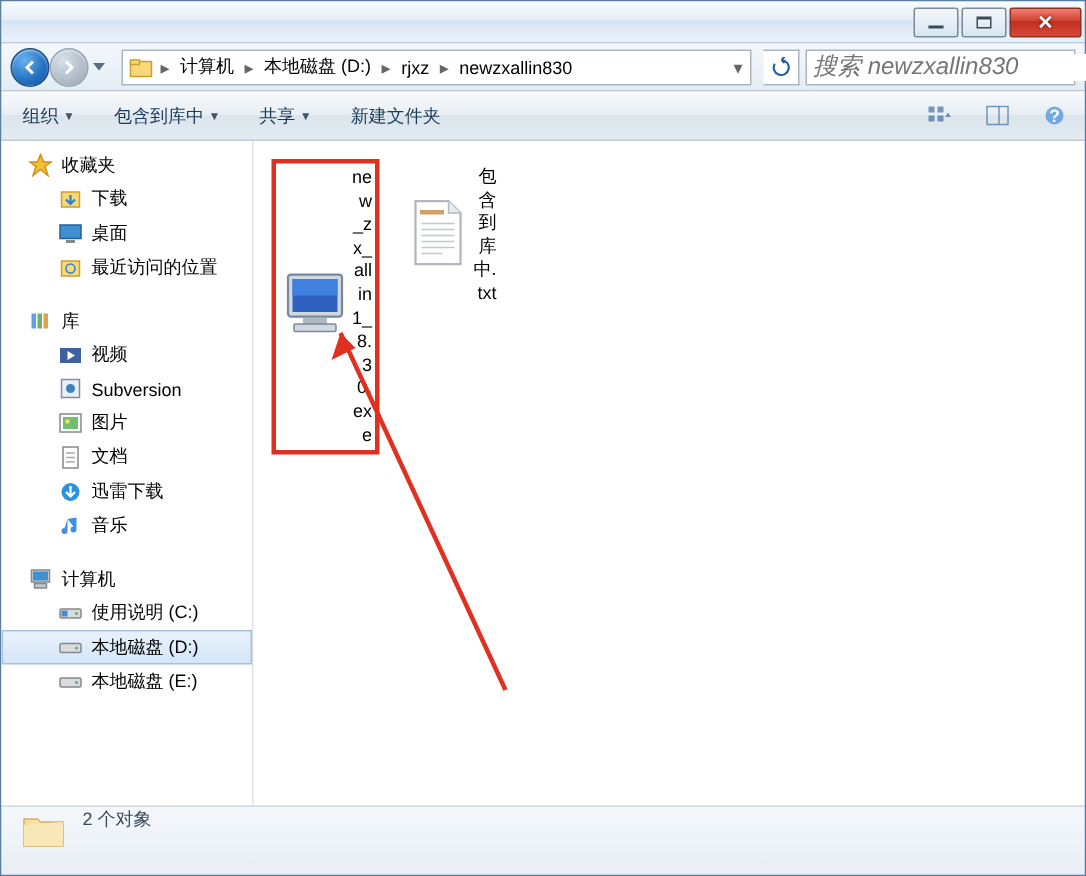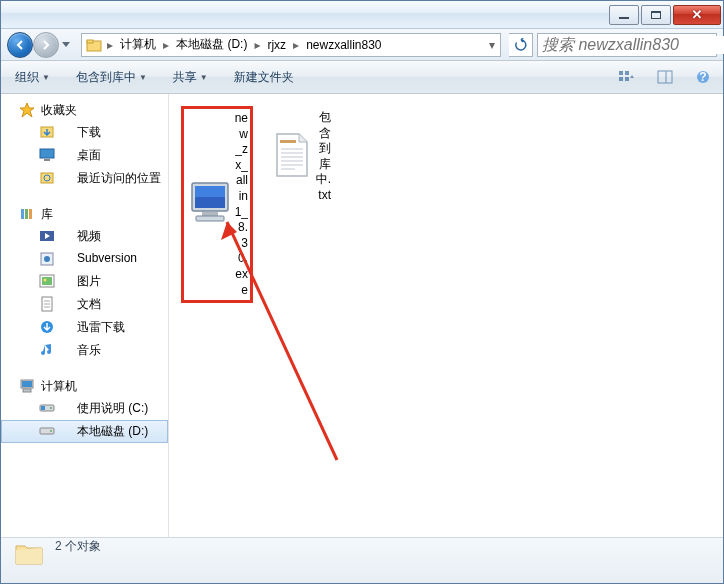--- a/index.html
+++ b/index.html
@@ -37,7 +37,7 @@
 .sidebar{width:168px;background:#fff;border-right:1px solid #e0e4e8;overflow-y:auto;padding:6px 0}
 .sb-group{margin-bottom:14px}
 .sb-header{display:flex;padding:2px 6px 2px 18px;gap:6px;cursor:pointer}
-.sb-item{display:flex;align-items:flex-start;padding:3px 6px 3px 38px;gap:22px;cursor:pointer;position:relative}
+.sb-item{display:flex;align-items:flex-end;padding:3px 6px 3px 38px;gap:6px;cursor:pointer;position:relative}
 .sb-item.selected{background:linear-gradient(#e8f2fc,#d4e6f8);border:1px solid #a0c0e0;padding:2px 5px 2px 37px}
 .sb-icon{width:16px;height:16px;flex-shrink:0}
 .main{flex:1;padding:12px;display:flex;align-items:flex-start;gap:10px;position:relative}

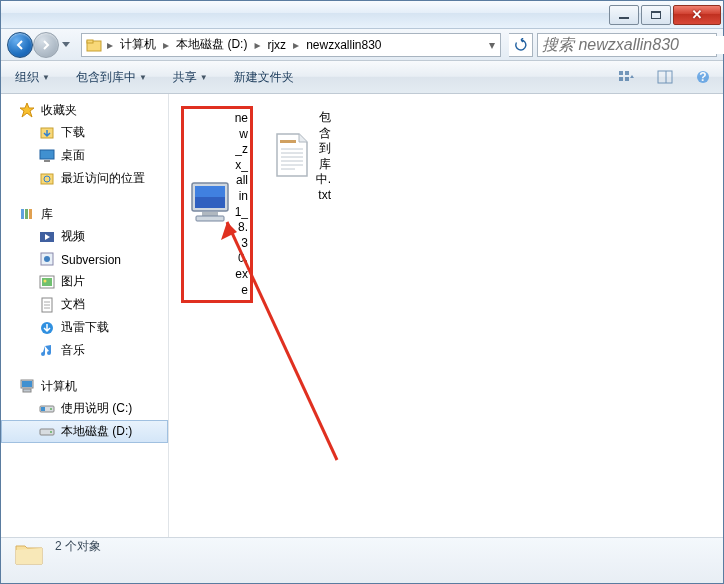--- a/index.html
+++ b/index.html
@@ -270,6 +270,13 @@
             </svg>
             <span>本地磁盘 (D:)</span>
           </div>
+        <div class="sb-item">
+            <svg class="sb-icon" viewBox="0 0 16 16">
+              <rect x="1" y="5" width="14" height="6" rx="1" fill="#d8dce0" stroke="#888"></rect>
+              <circle cx="12" cy="8" r="1" fill="#60b060"></circle>
+            </svg>
+            <span>本地磁盘 (E:)</span>
+          </div>
       </div>
     </div>
 

